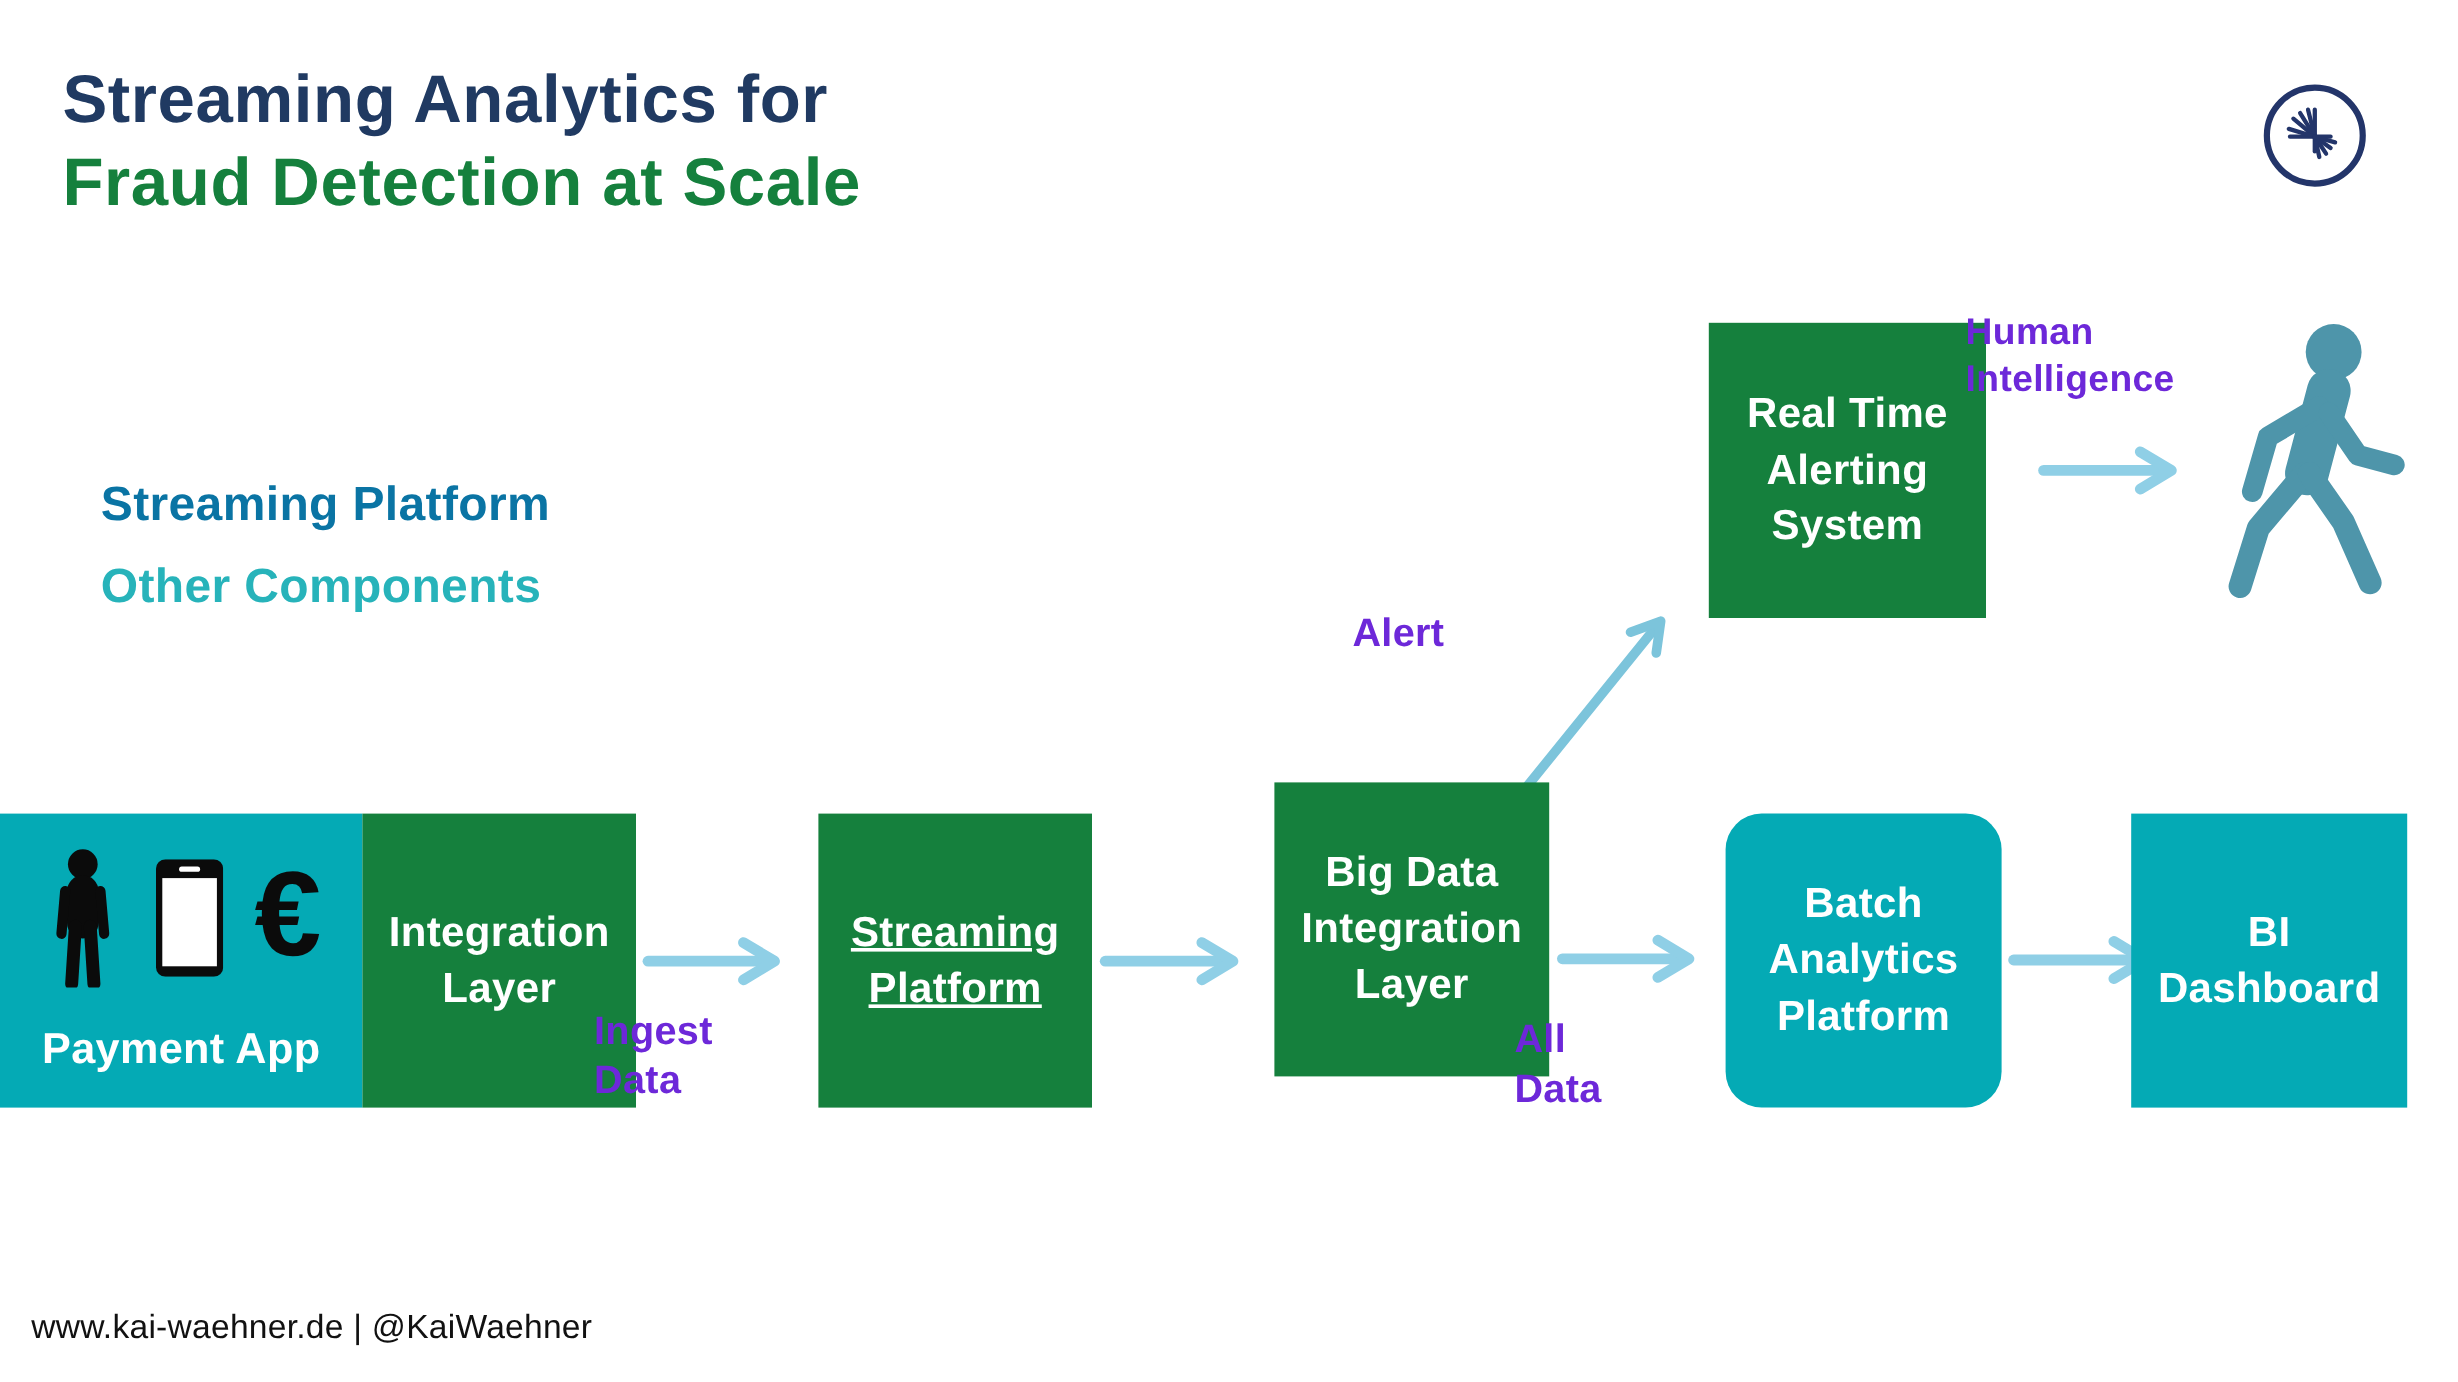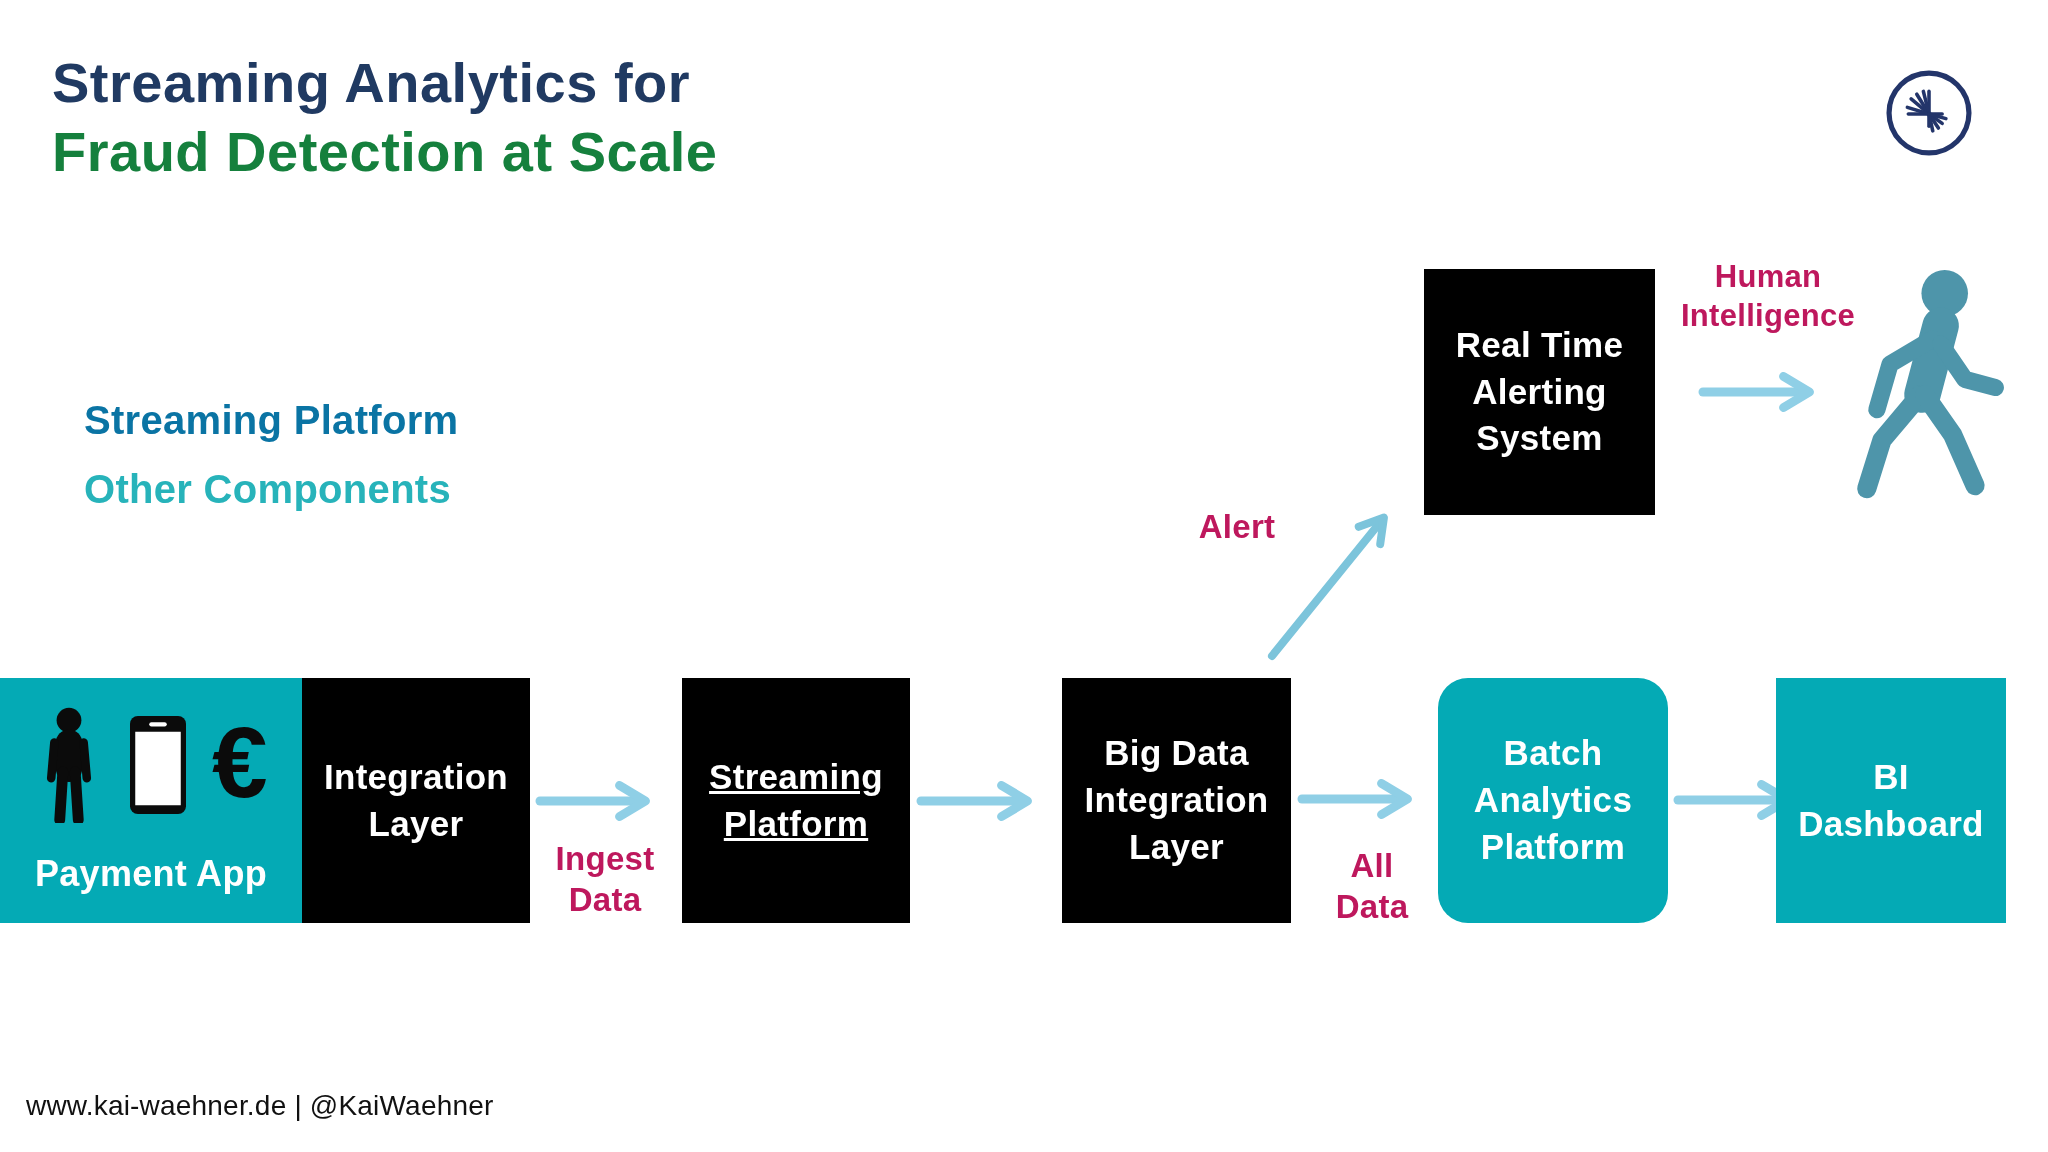--- a/index.html
+++ b/index.html
@@ -42,8 +42,8 @@
 
   
   .edge-label{
-    position:absolute;width:220px;text-align:center;
-    color:#be185d;font-size:33px;font-weight:600;line-height:1.25;
+    position:absolute;width:220px;text-align:left;
+    color:#6d28d9;font-size:33px;font-weight:600;line-height:1.25;
     white-space:pre-line;letter-spacing:.3px;
   }
   .hi-label{width:260px;font-size:31px;}

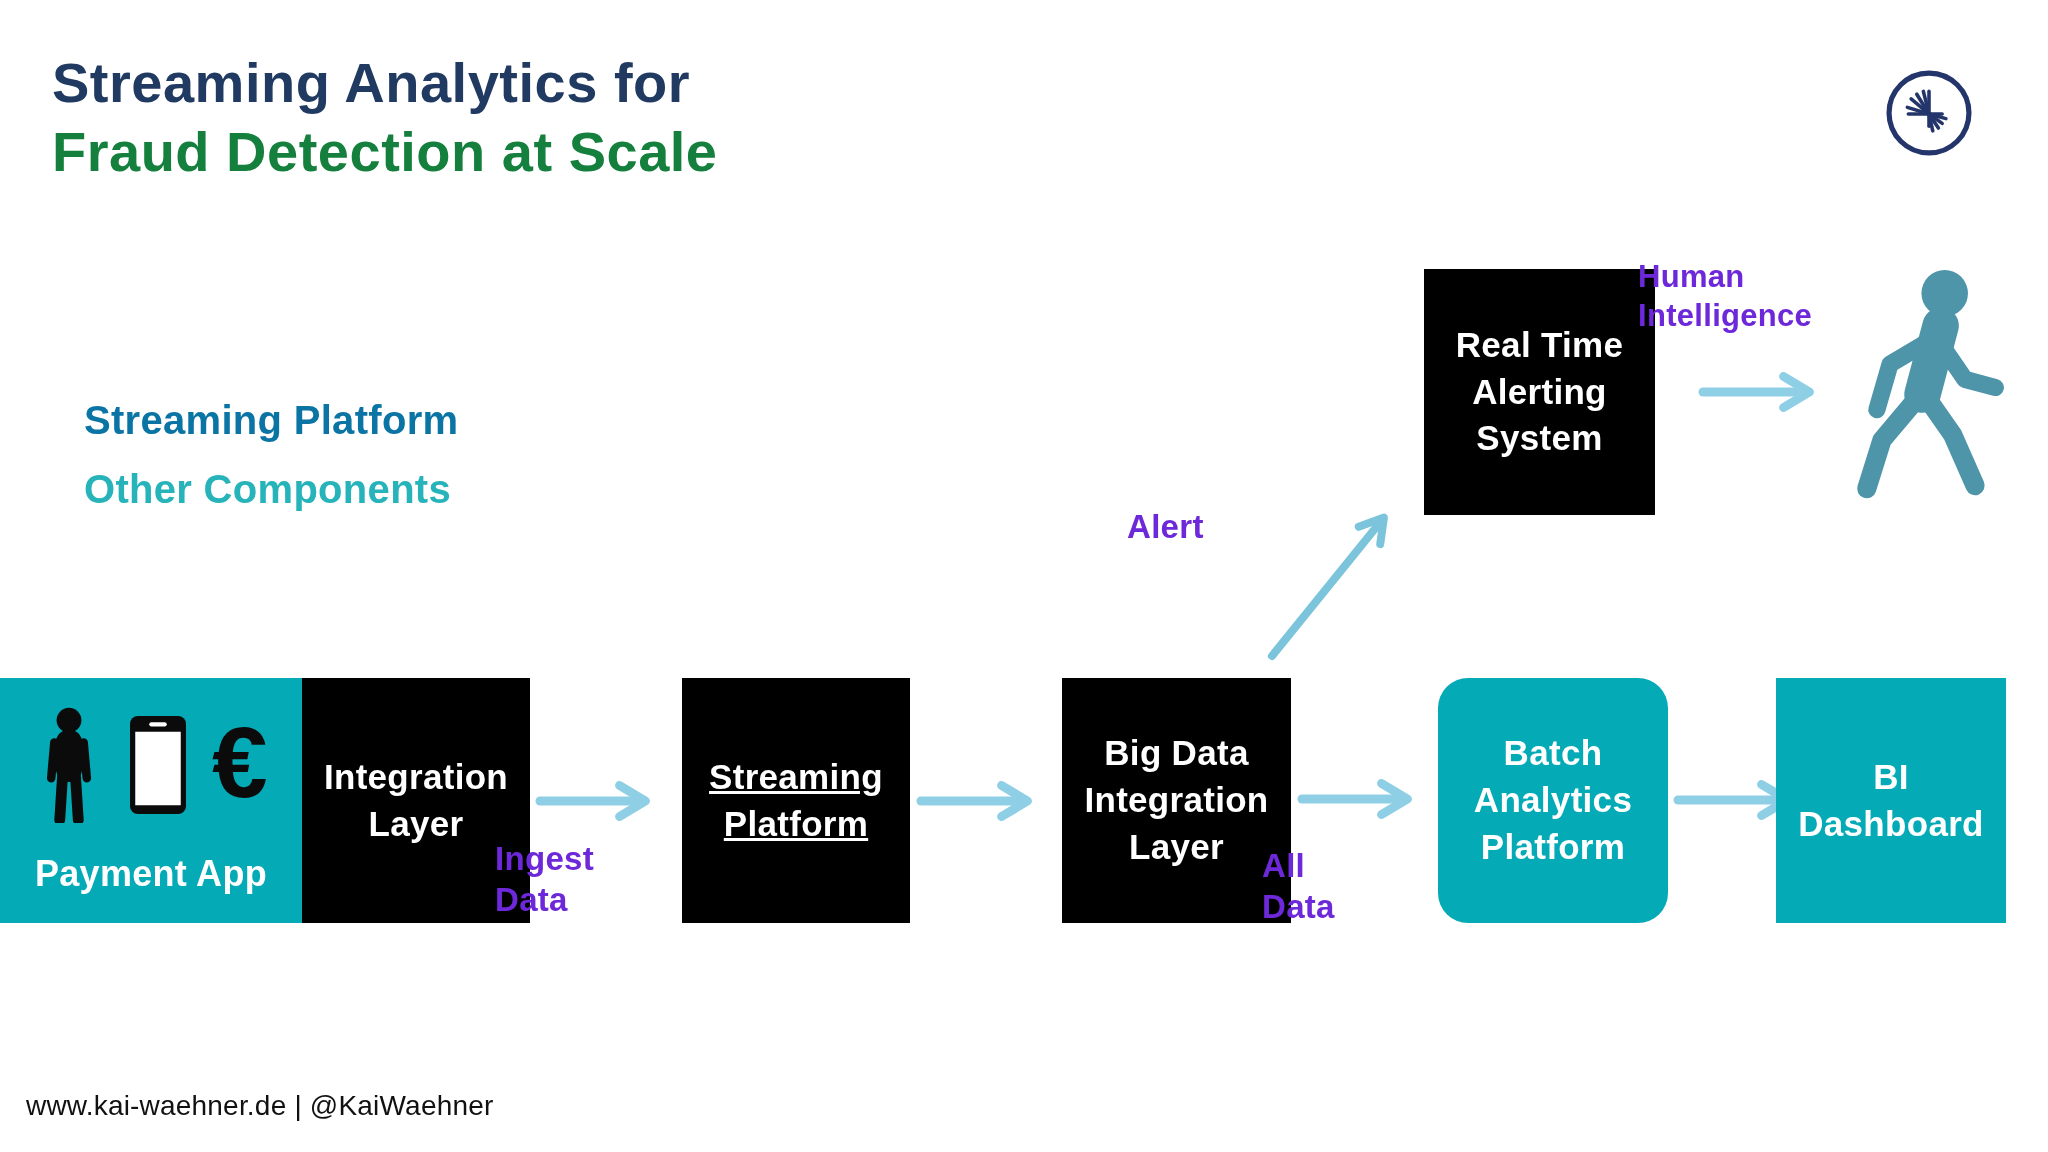--- a/index.html
+++ b/index.html
@@ -31,7 +31,7 @@
     font-size:35px;font-weight:600;line-height:1.34;
     white-space:pre-line;letter-spacing:.3px;
   }
-  .node.blue{background:#000000;}
+  .node.blue{background:#15803d;}
   .node.teal{background:#04AAB5;}
 
   

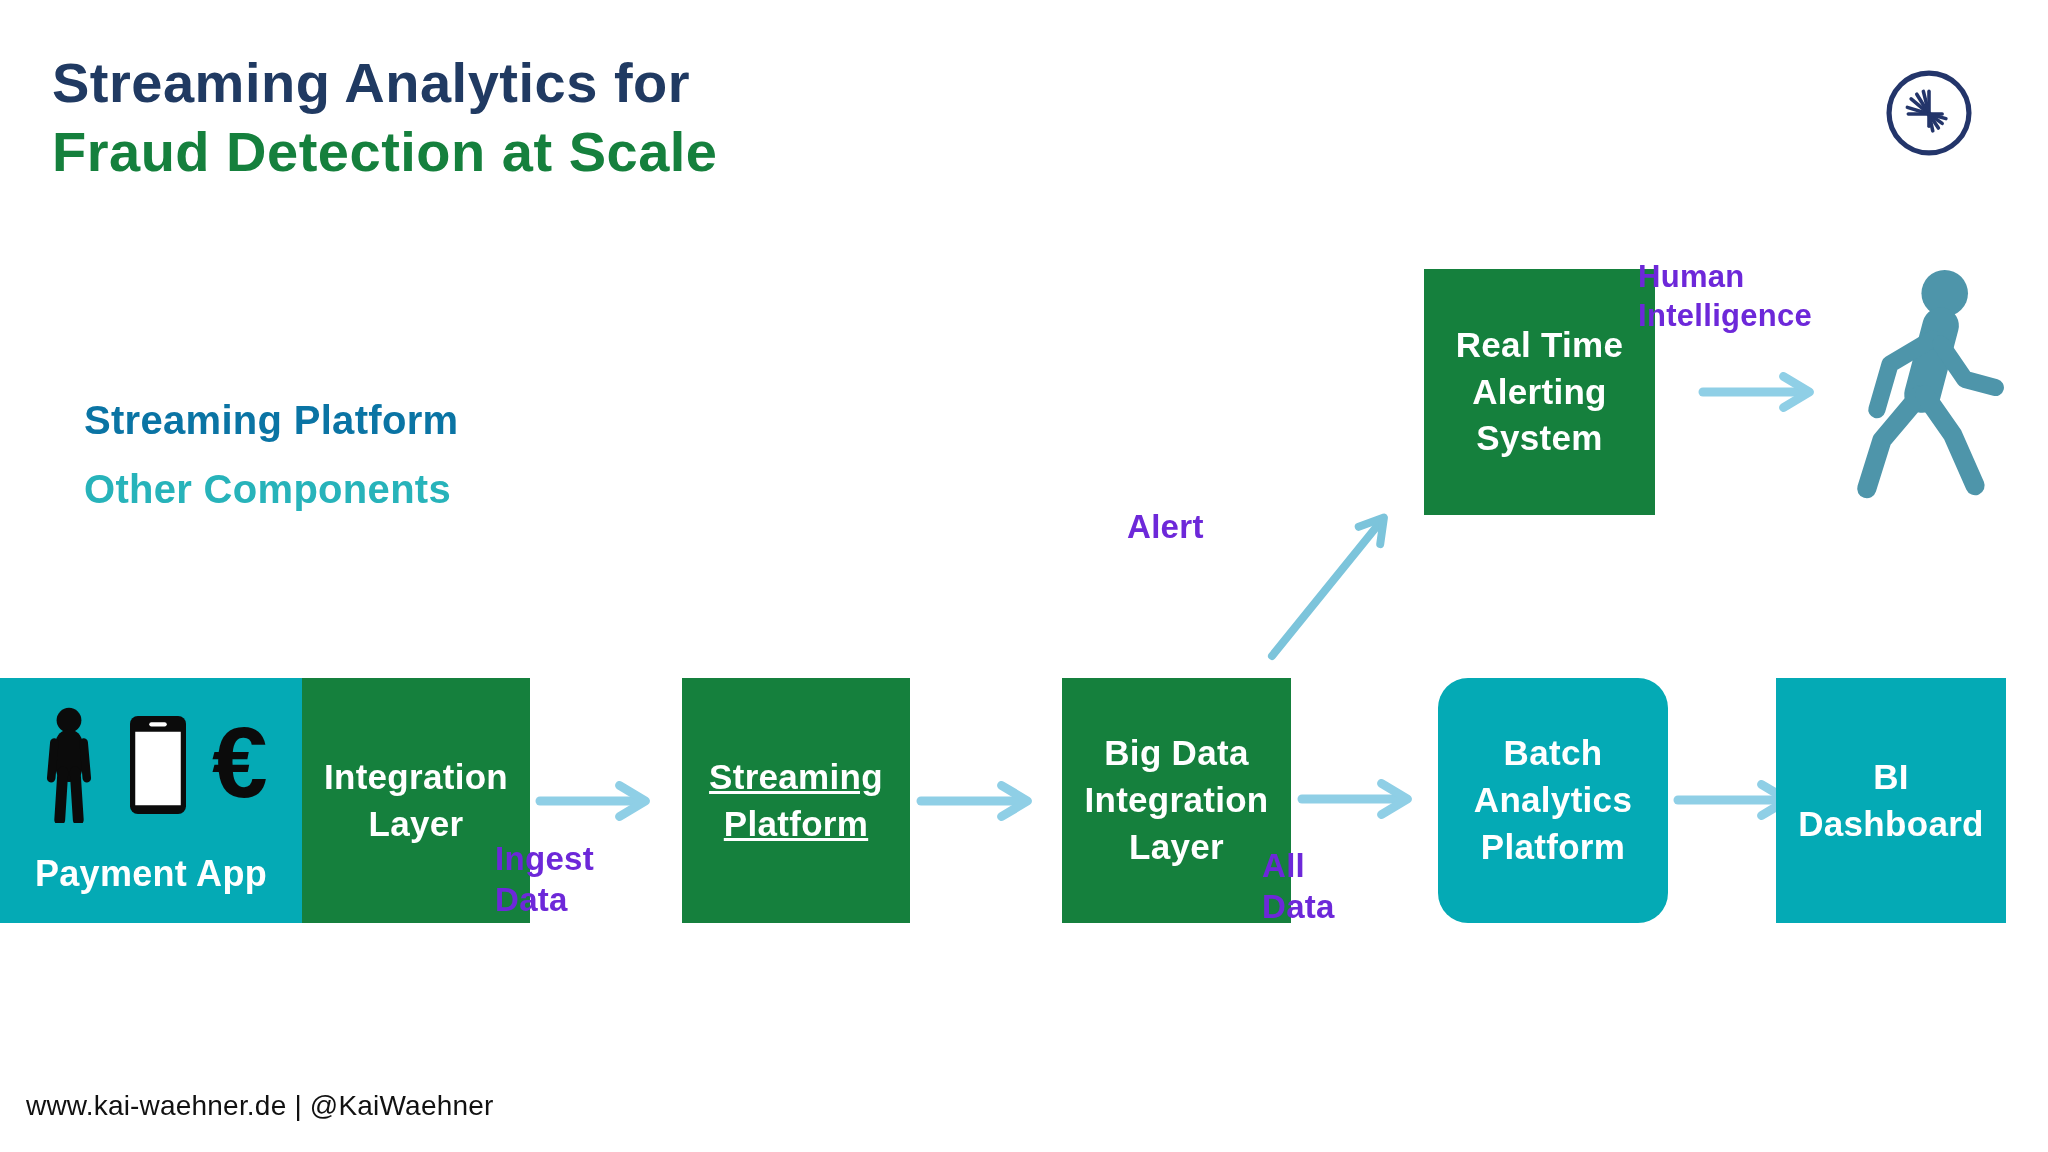--- a/index.html
+++ b/index.html
@@ -140,7 +140,7 @@
 Platform</span>
   </div>
 
-  <div class="node blue" style="left:1062px;top:678px;width:229px;height:245px;">
+  <div class="node blue" style="left:1062px;top:652px;width:229px;height:245px;">
     <span>Big Data
 Integration
 Layer</span>

